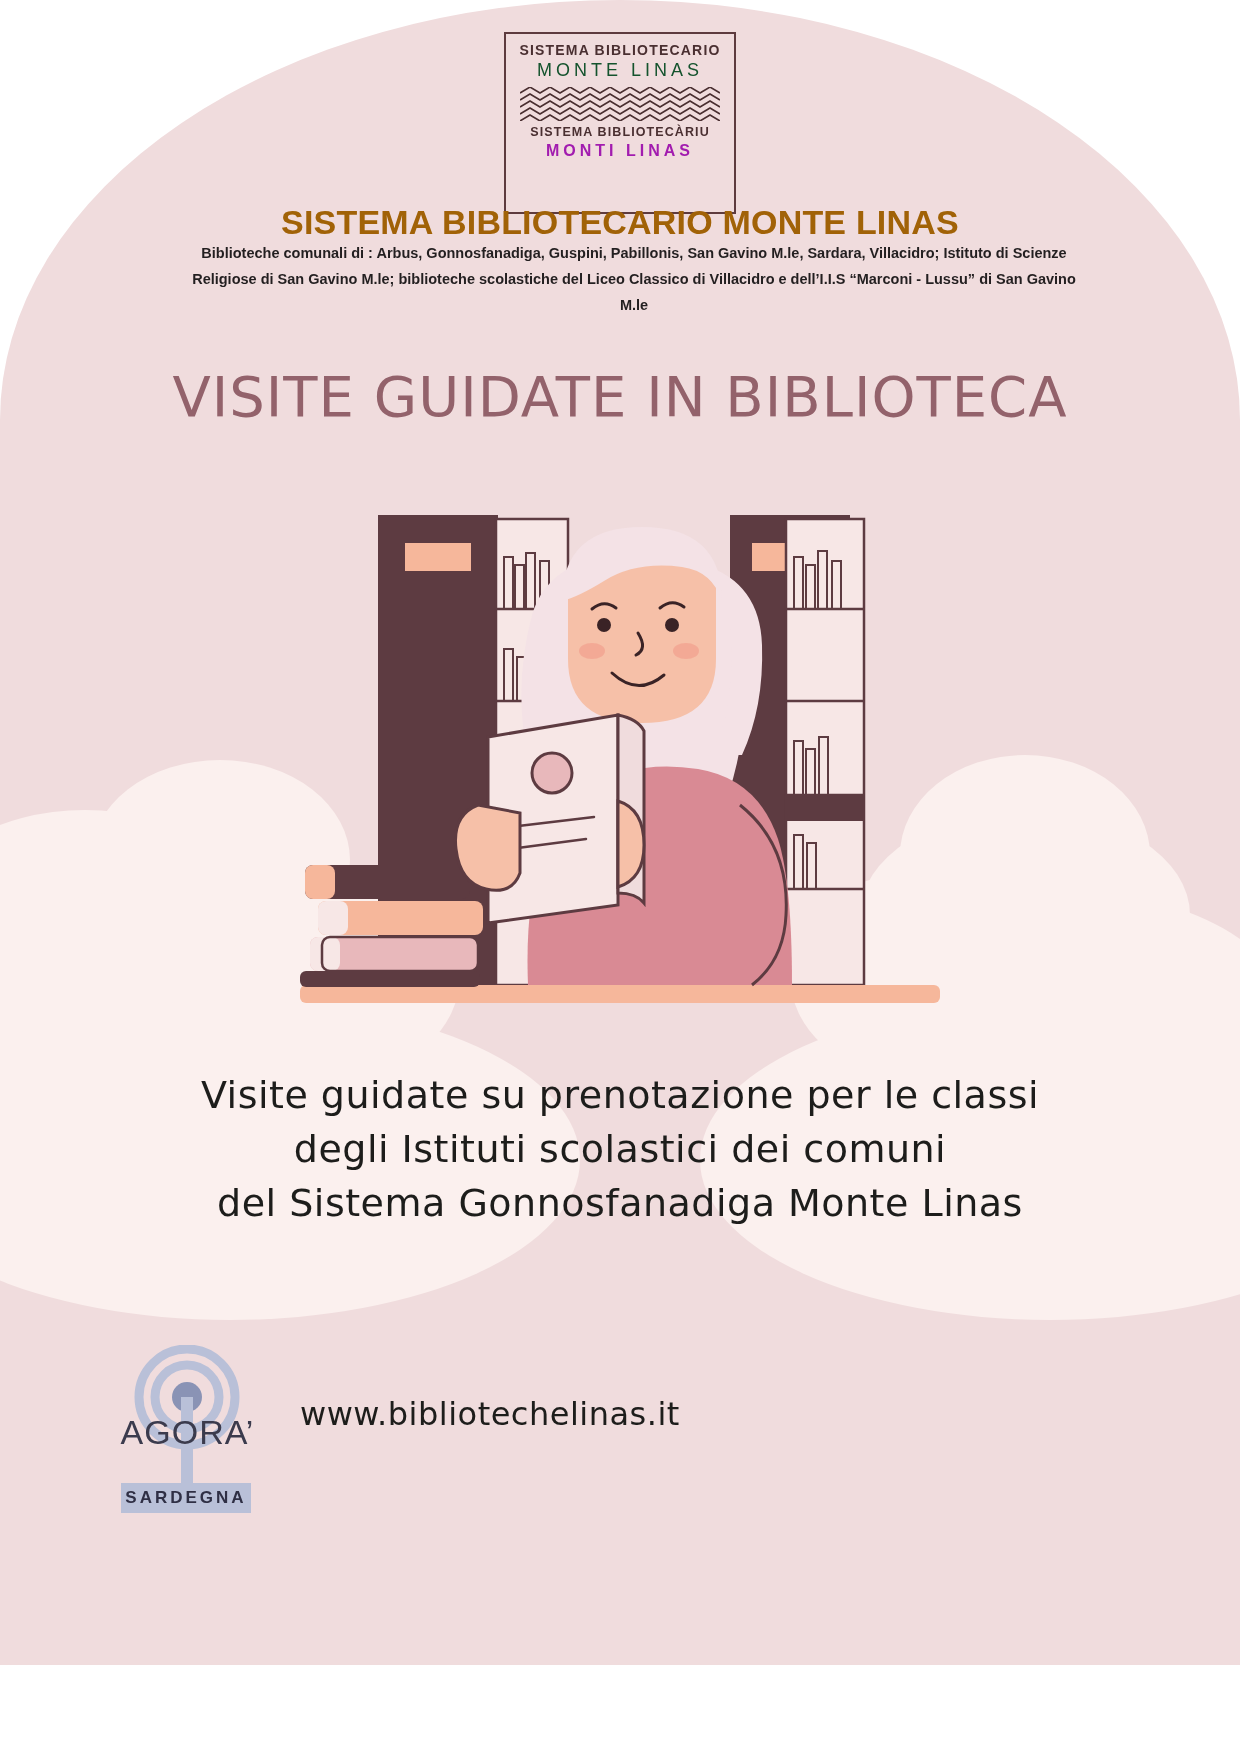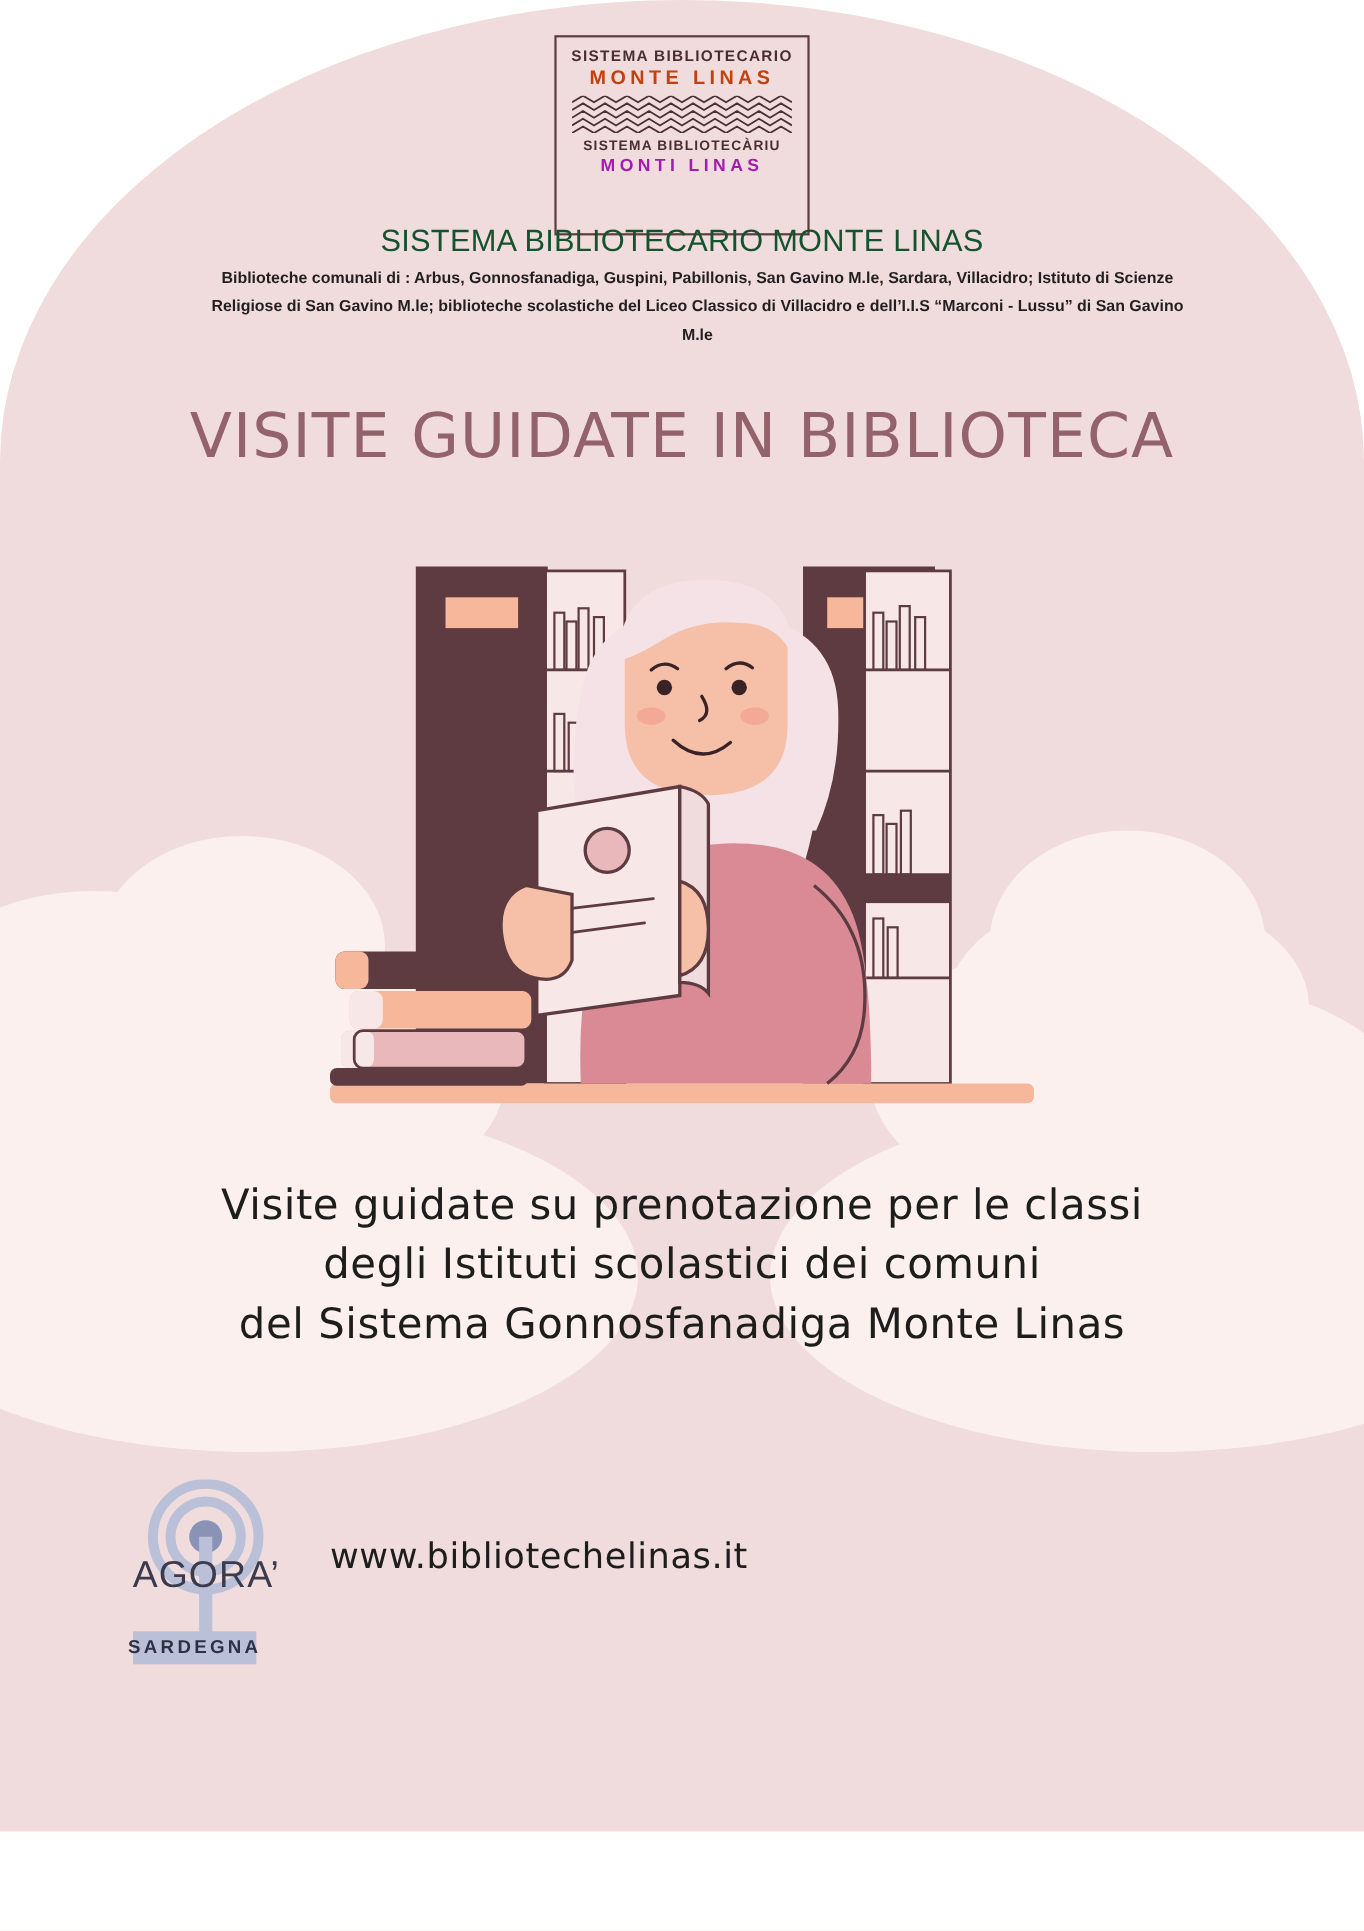--- a/index.html
+++ b/index.html
@@ -72,8 +72,8 @@
   .logo-line2 {
     font-size: 18px;
     letter-spacing: 4px;
-    color: #c2410c;
-    font-weight: 700;
+    color: #14532d;
+    font-weight: 400;
     margin-top: 2px;
   }
   .zigzag {

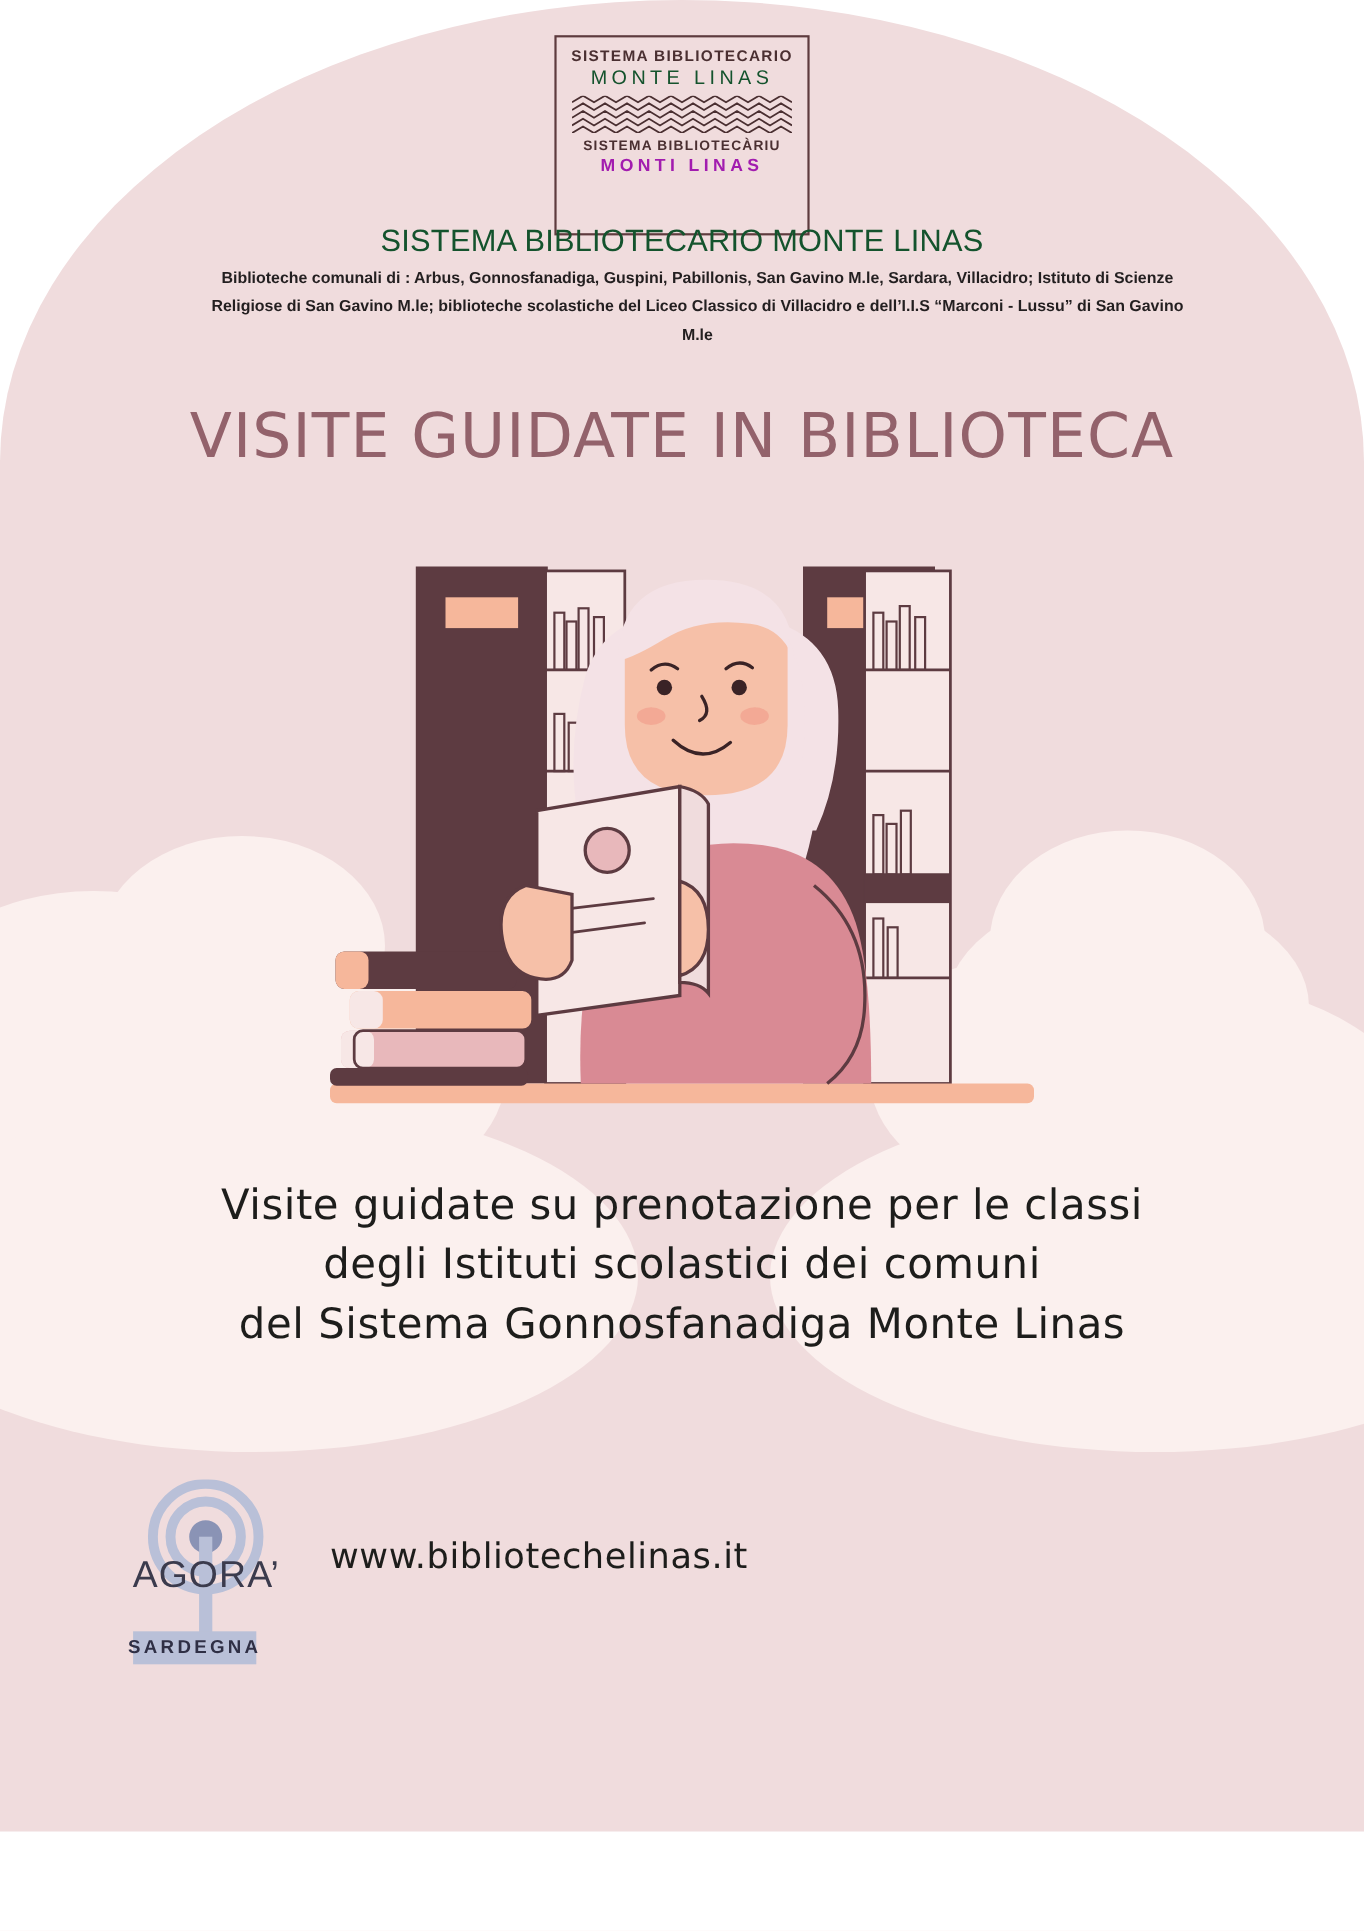--- a/index.html
+++ b/index.html
@@ -102,9 +102,9 @@
     left: 0;
     right: 0;
     text-align: center;
-    font-size: 28px;
-    font-weight: normal;
-    color: #14532d;
+    font-size: 34px;
+    font-weight: bold;
+    color: #a16207;
     letter-spacing: 0.2px;
   }
   .sys-sub {

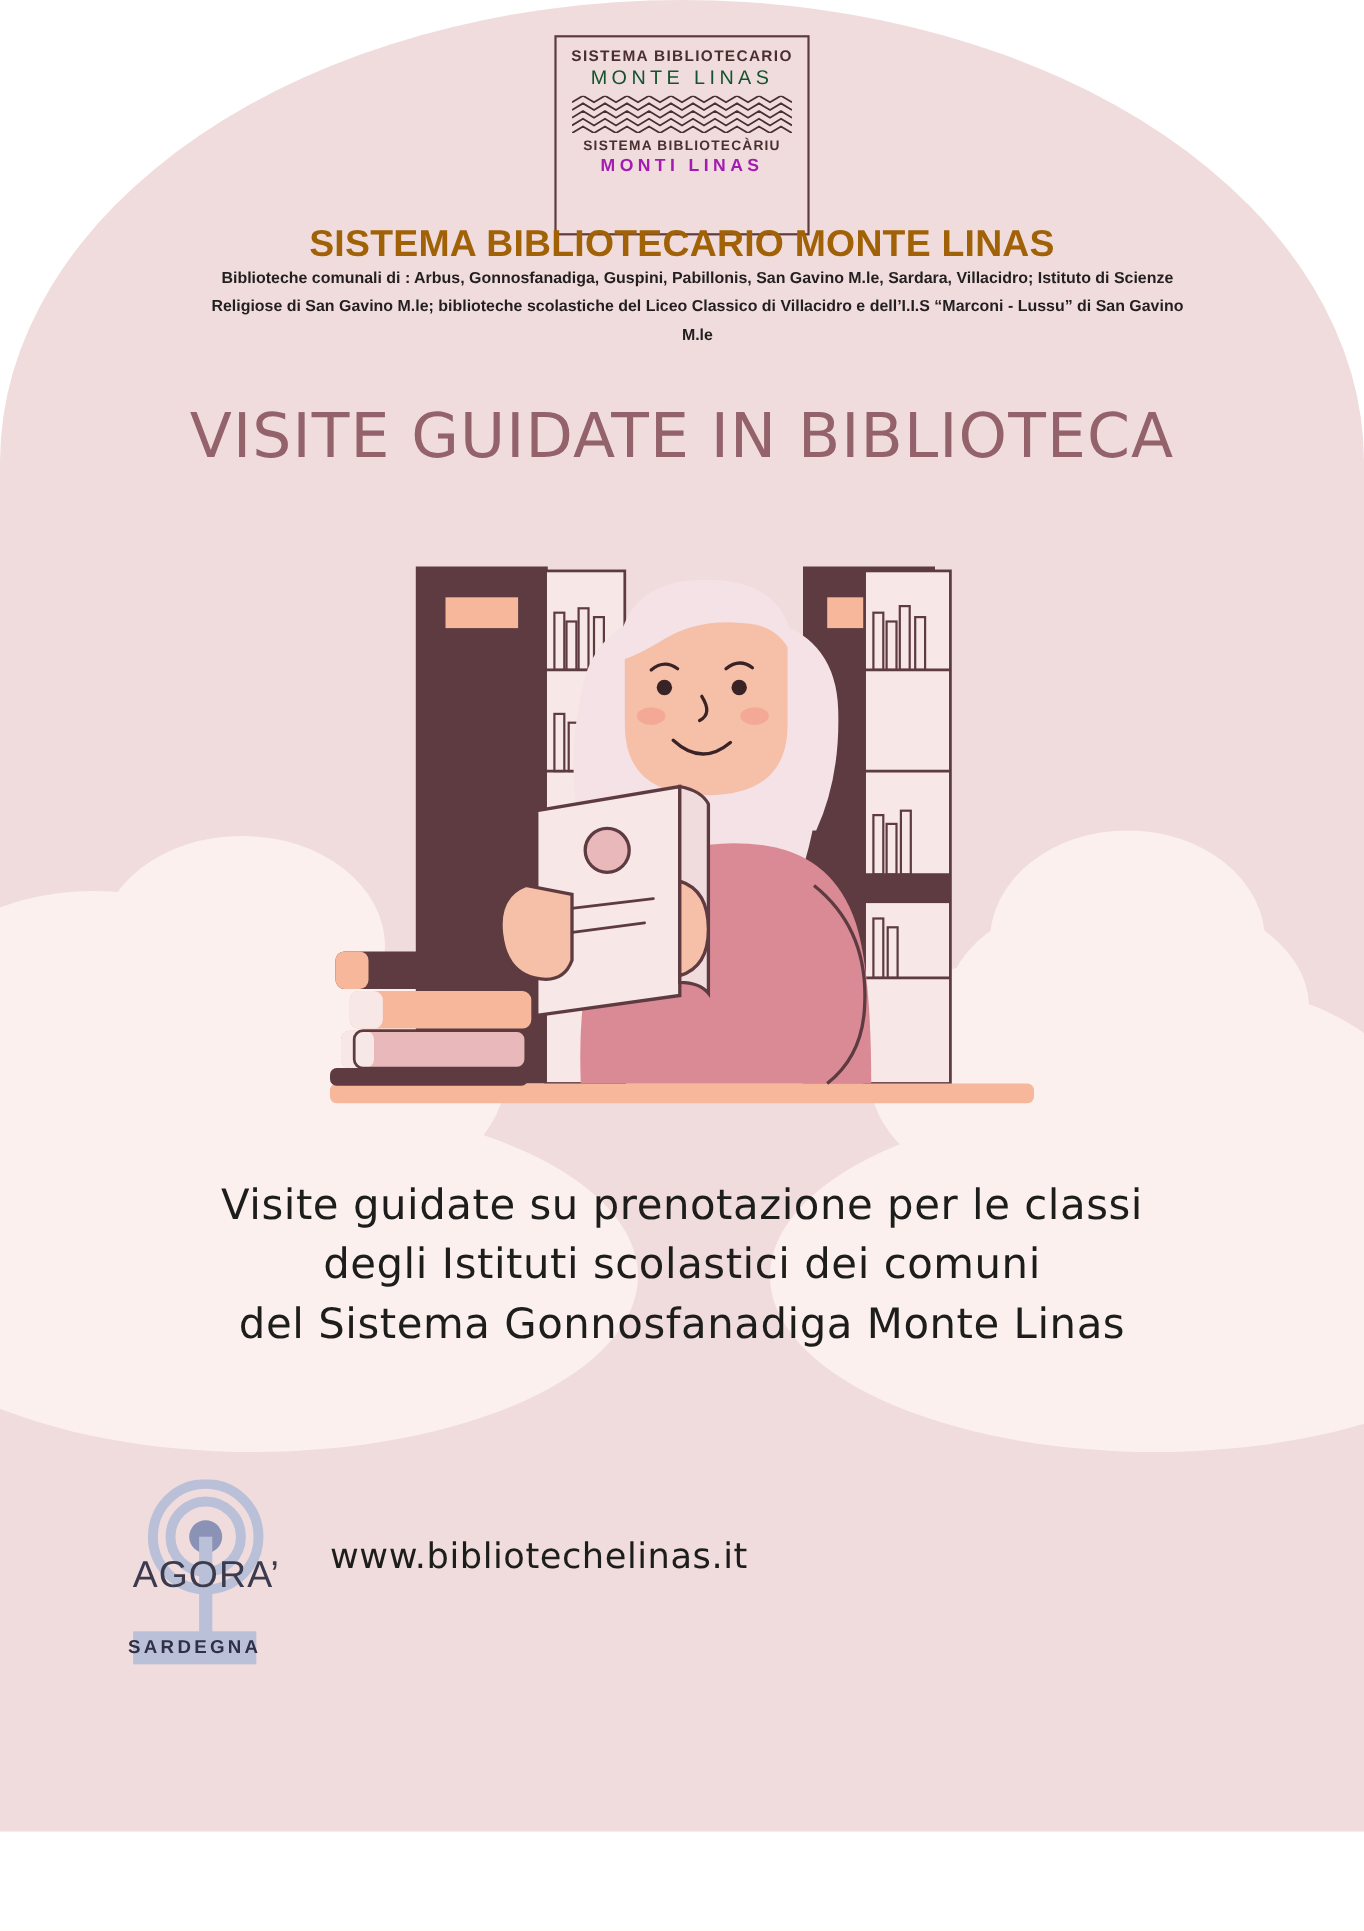--- a/index.html
+++ b/index.html
@@ -180,7 +180,7 @@
     position: absolute;
     left: 16px;
     top: 138px;
-    width: 112px;
+    width: 130px;
     height: 30px;
     background: #b9c0d8;
     color: #2f2f45;

